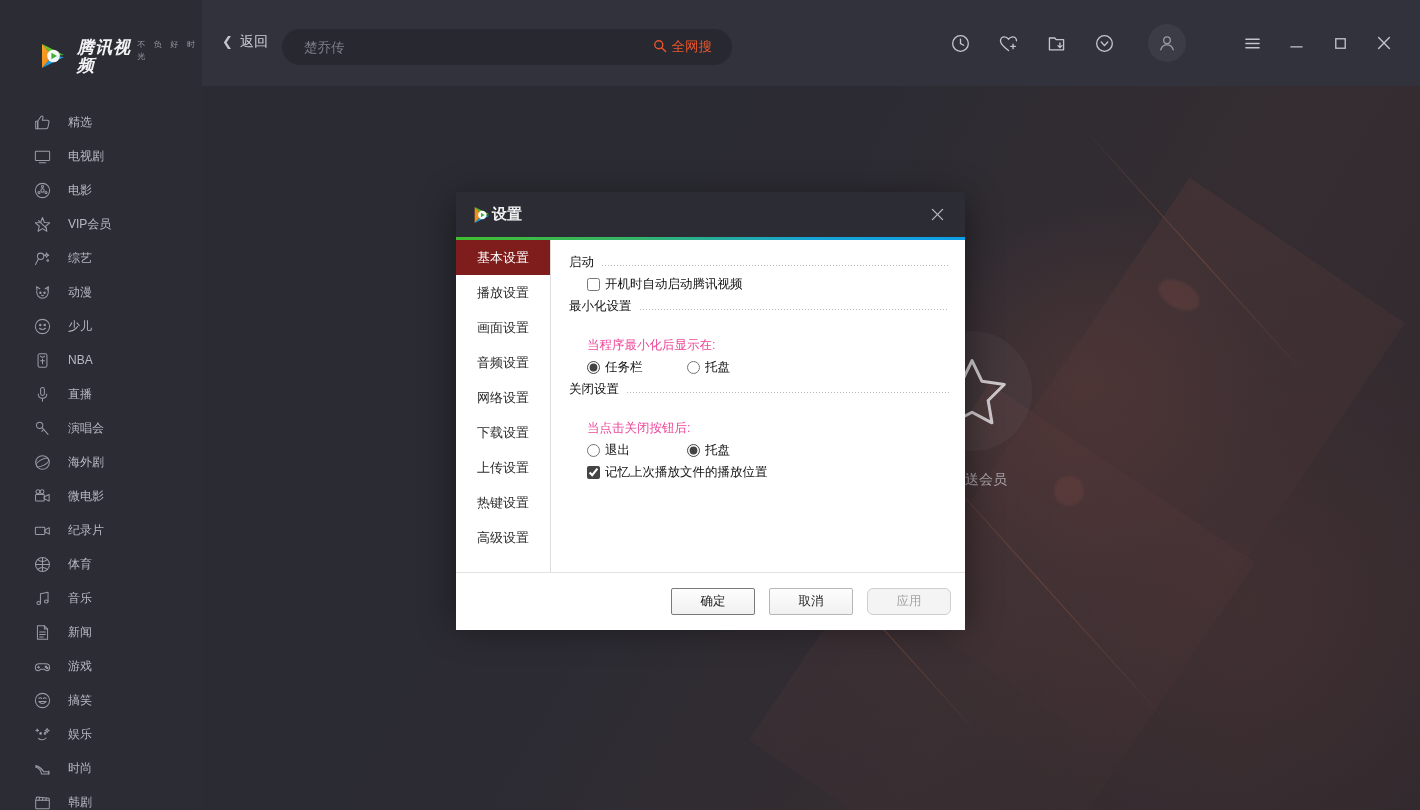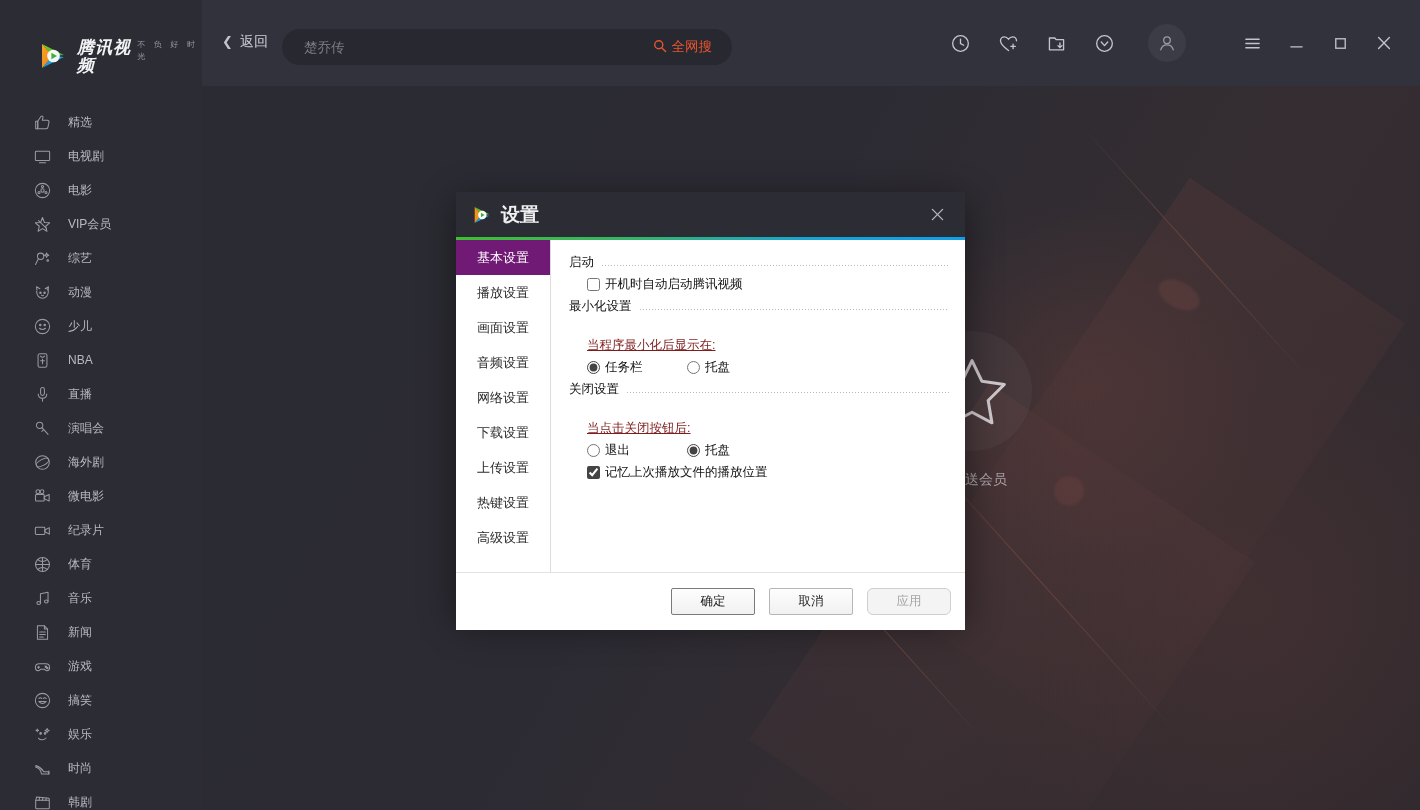--- a/index.html
+++ b/index.html
@@ -164,7 +164,7 @@
   }
   .dlg-logo { width: 20px; height: 20px; margin-left: 16px; position: relative; }
   .dlg-title-text {
-    color: #f0f0f2; font-size: 19px; margin-left: 9px; font-weight: bold;
+    color: #f0f0f2; font-size: 15px; font-weight: bold;
     font-family: "DejaVu Sans", sans-serif;
   }
   .dlg-close {

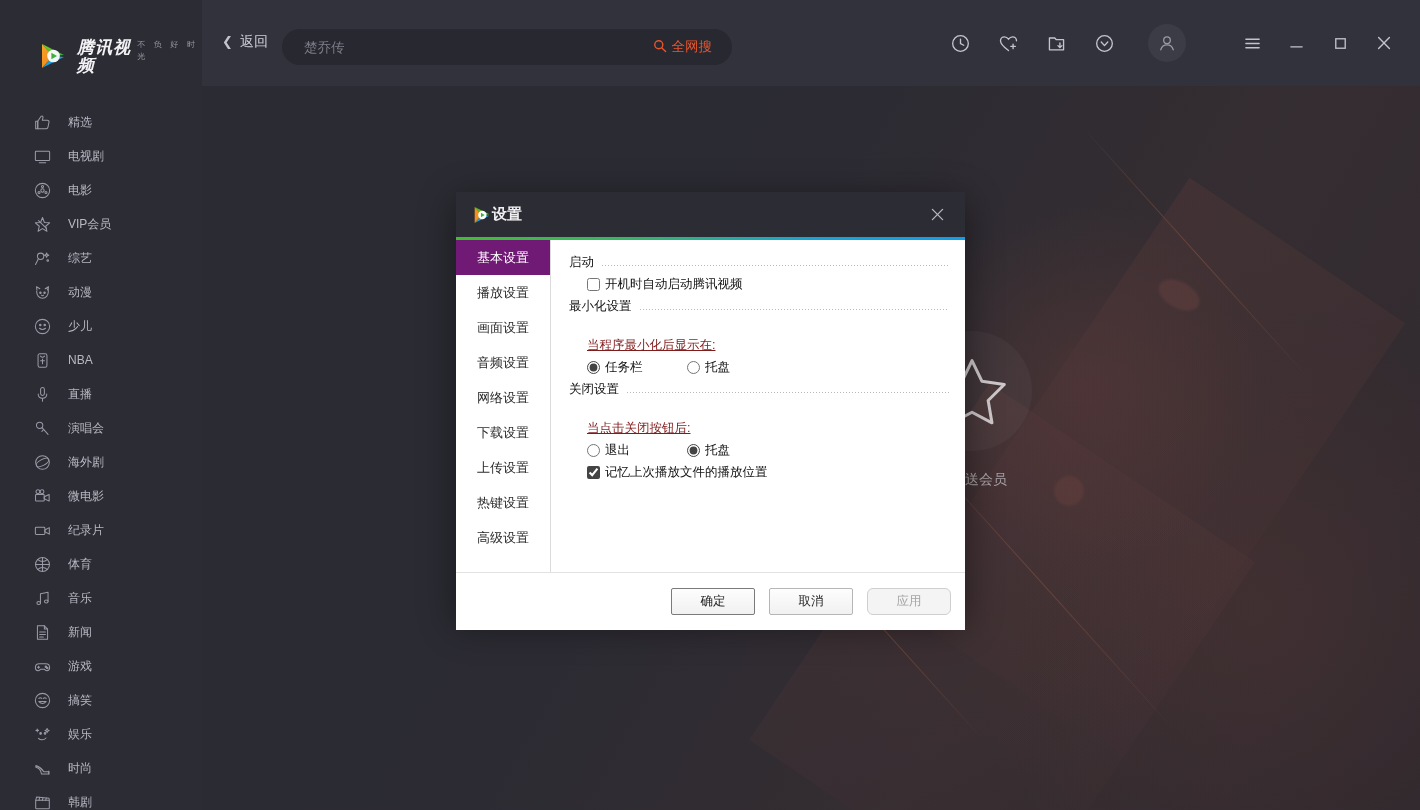--- a/index.html
+++ b/index.html
@@ -189,7 +189,7 @@
     height: 35px; display: flex; align-items: center; justify-content: center;
     font-size: 13px; color: #2b2b2b; cursor: pointer;
   }
-  .tab.active { background: #701a75; color: #fff; }
+  .tab.active { background: #7f1d1d; color: #fff; }
 
   .dlg-panel { flex: 1; padding: 14px 16px 0 18px; }
 

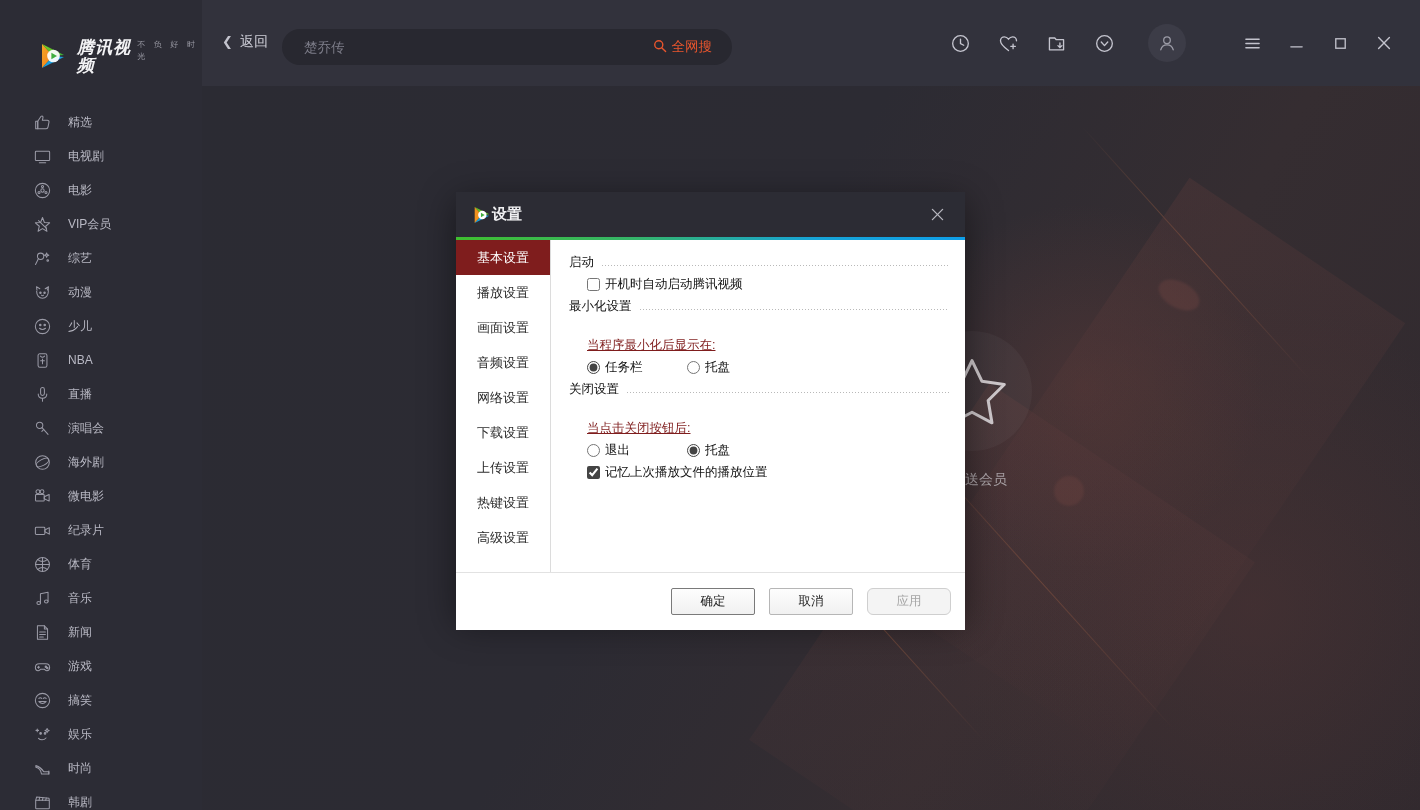--- a/index.html
+++ b/index.html
@@ -204,7 +204,7 @@
     margin-top: 6px;
   }
   .opt-row { display: flex; align-items: center; padding-left: 18px; margin: 5px 0; }
-  .opt-sub { padding-left: 18px; font-size: 12.5px; color: #7f1d1d; margin: 22px 0 2px; text-decoration: underline; }
+  .opt-sub { padding-left: 18px; font-size: 12.5px; color: #ec4899; margin: 22px 0 2px; }
   .opt-label { font-size: 12.5px; color: #111; margin-left: 5px; }
   .radio-cell { display: flex; align-items: center; width: 100px; }
 

